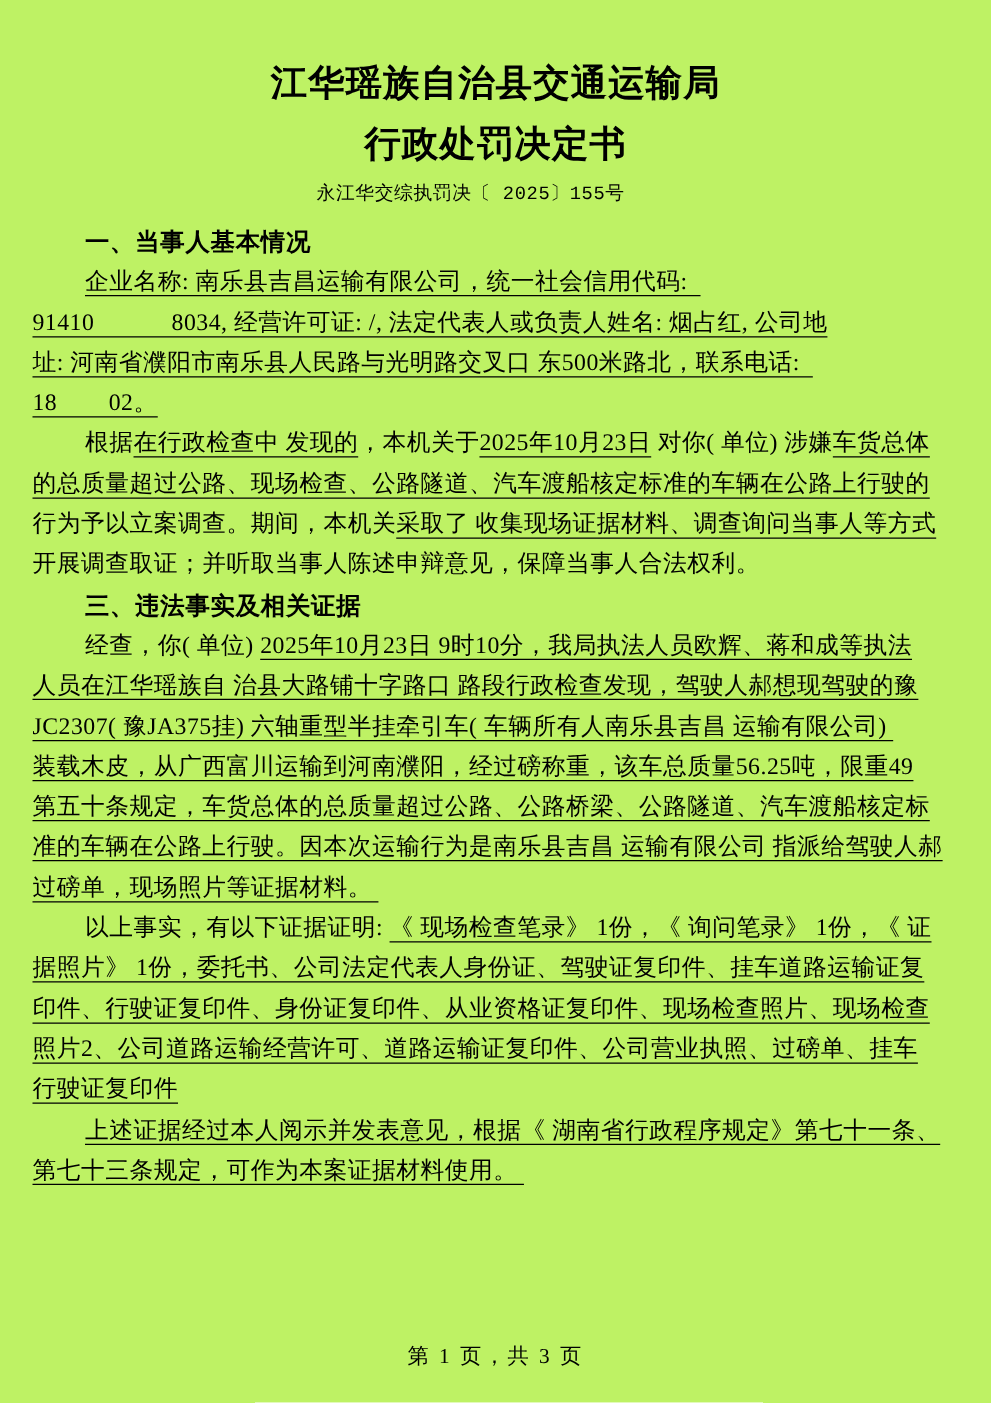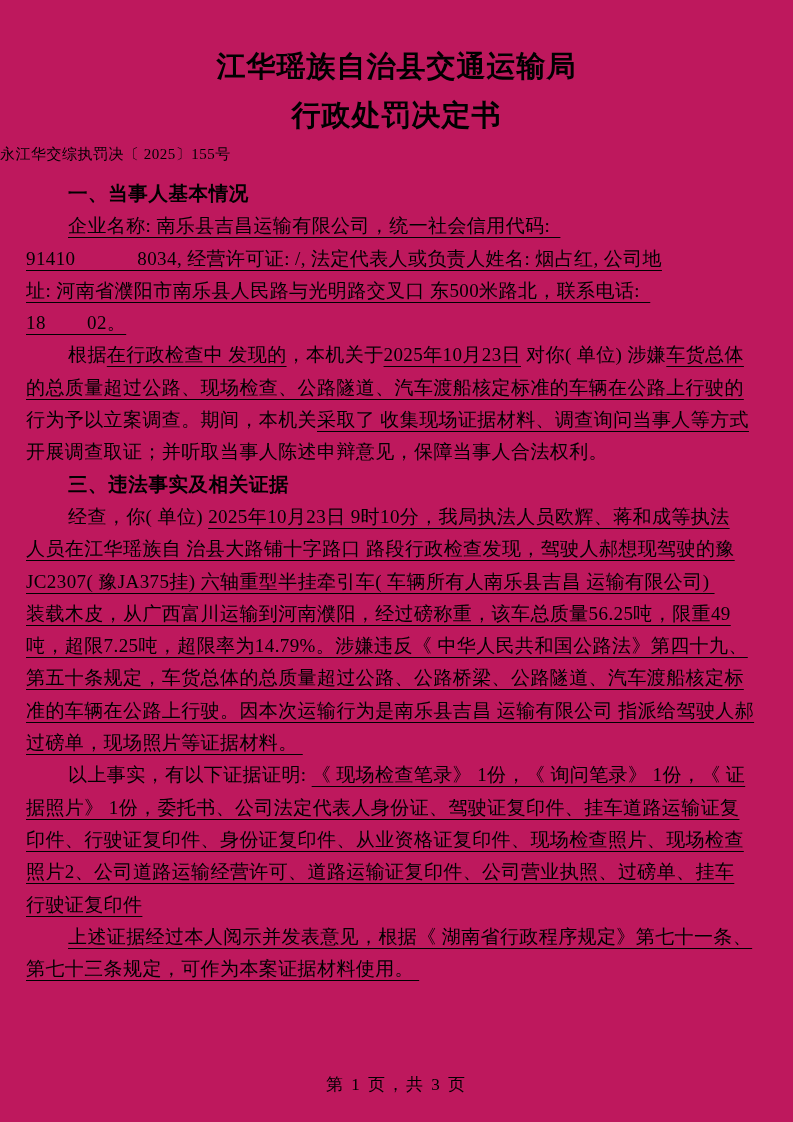--- a/index.html
+++ b/index.html
@@ -6,7 +6,7 @@
   .page{
     position:relative;
     width:793px;height:1122px;
-    background:#be185d;color:#000;
+    background:#bef264;color:#000;
     font-family:"Liberation Serif","DejaVu Serif",serif;
     overflow:hidden;
   }

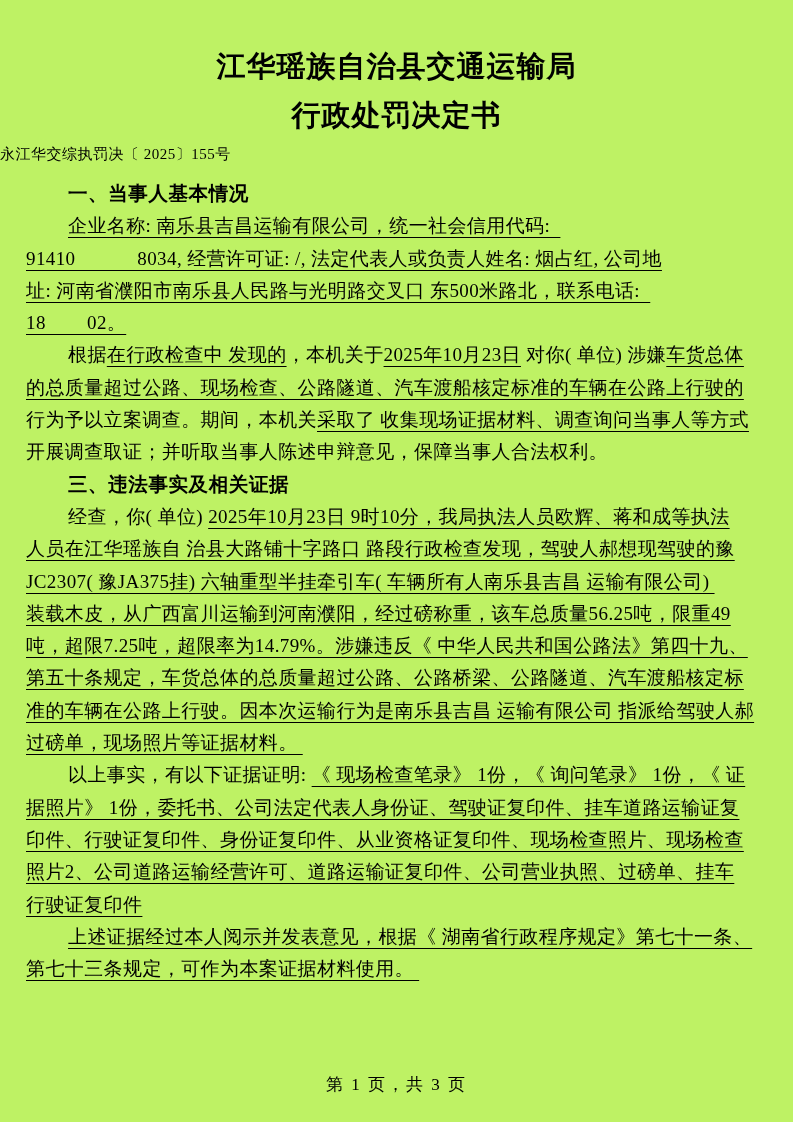--- a/index.html
+++ b/index.html
@@ -19,11 +19,12 @@
   .title1{font-size:29px;line-height:53px;letter-spacing:1px;}
   .title2{font-size:29px;line-height:45px;letter-spacing:1px;}
   .docnum{
-    text-align:left;
+    text-align:center;
     padding-right:40px;
     margin-top:7px;
     font-size:15px;
     letter-spacing:0.5px;
+    font-family:Liberation Mono, monospace;
   }
   .docbody{
     margin-top:14px;

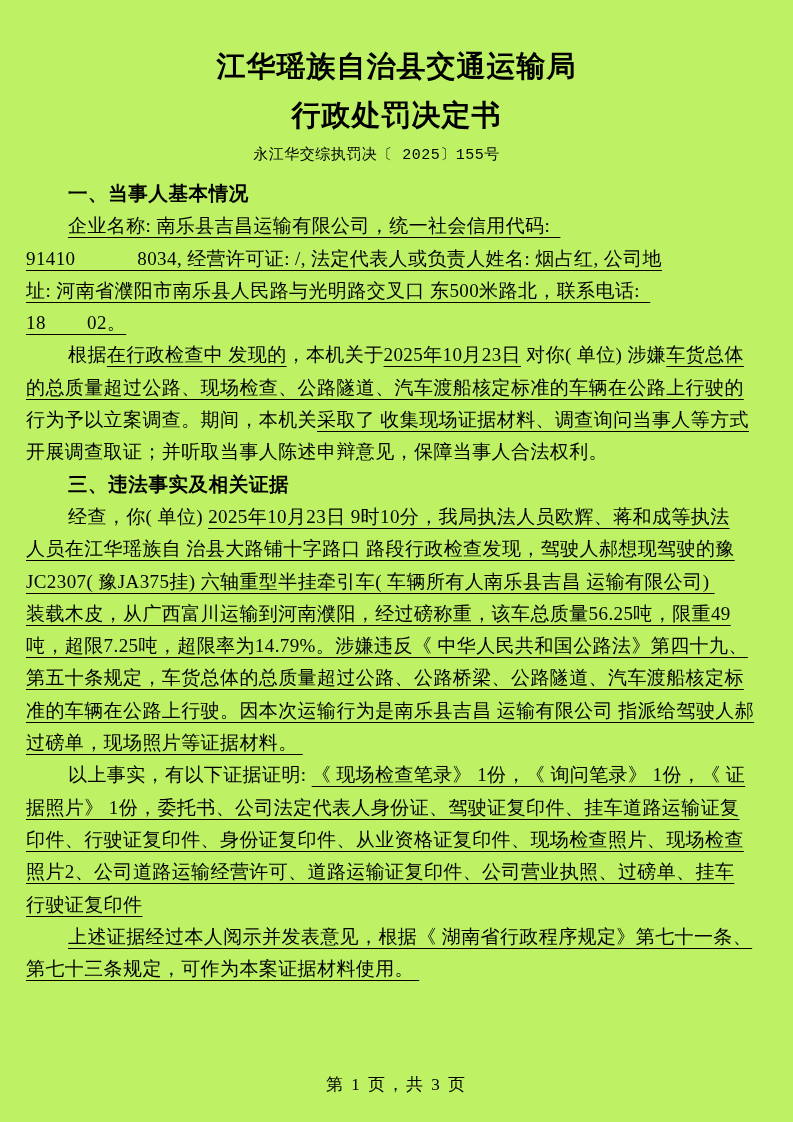--- a/index.html
+++ b/index.html
@@ -83,7 +83,6 @@
       <div class="bline"><span class="u">人员在江华瑶族自 治县大路铺十字路口 路段行政检查发现，驾驶人郝想现驾驶的豫</span></div>
       <div class="bline"><span class="u">JC2307( 豫JA375挂) 六轴重型半挂牵引车( 车辆所有人南乐县吉昌 运输有限公司) </span></div>
       <div class="bline"><span class="u">装载木皮，从广西富川运输到河南濮阳，经过磅称重，该车总质量56.25吨，限重49</span></div>
-      <div class="bline"><span class="u">吨，超限7.25吨，超限率为14.79%。涉嫌违反《 中华人民共和国公路法》第四十九、</span></div>
       <div class="bline"><span class="u">第五十条规定，车货总体的总质量超过公路、公路桥梁、公路隧道、汽车渡船核定标</span></div>
       <div class="bline"><span class="u">准的车辆在公路上行驶。因本次运输行为是南乐县吉昌 运输有限公司 指派给驾驶人郝</span></div>
       <div class="bline"><span class="u">过磅单，现场照片等证据材料。 </span></div>

